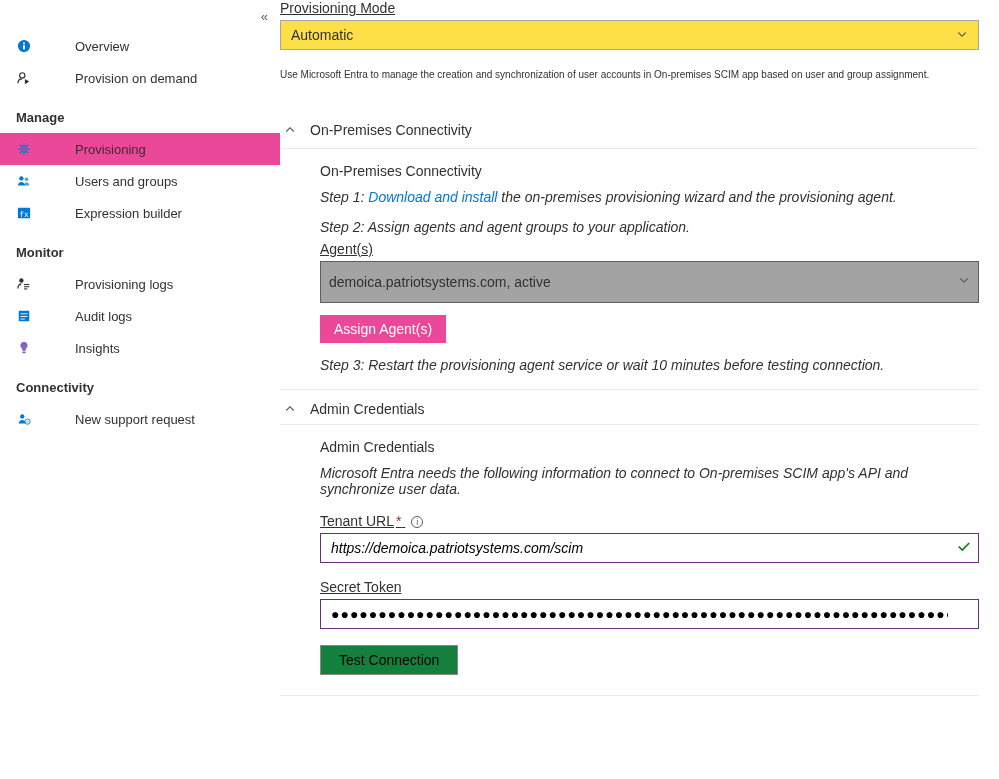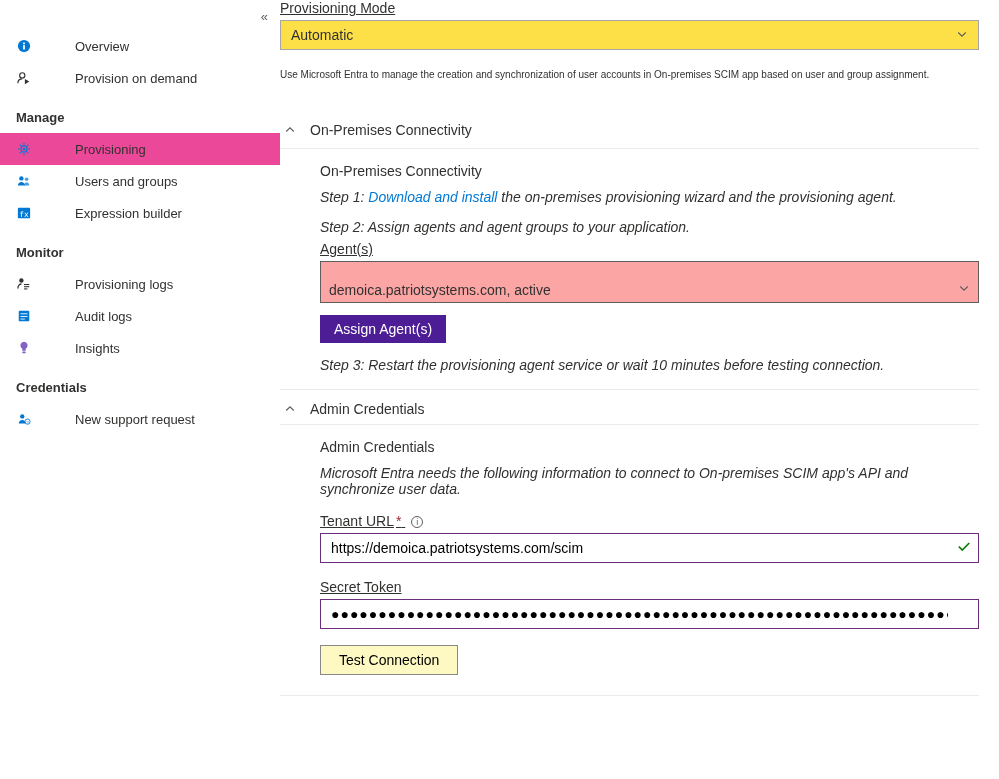--- a/index.html
+++ b/index.html
@@ -106,8 +106,8 @@
     border: 1px solid #605e5c;
     padding: 20px 8px;
     font-size: 14px;
-    display: flex; justify-content: space-between;
-    background: #fca5a5;
+    display: flex; align-items: center; justify-content: space-between;
+    background: #a3a3a3;
     cursor: pointer;
   }
   .inputlike .chev { color: #605e5c; font-size: 12px; }

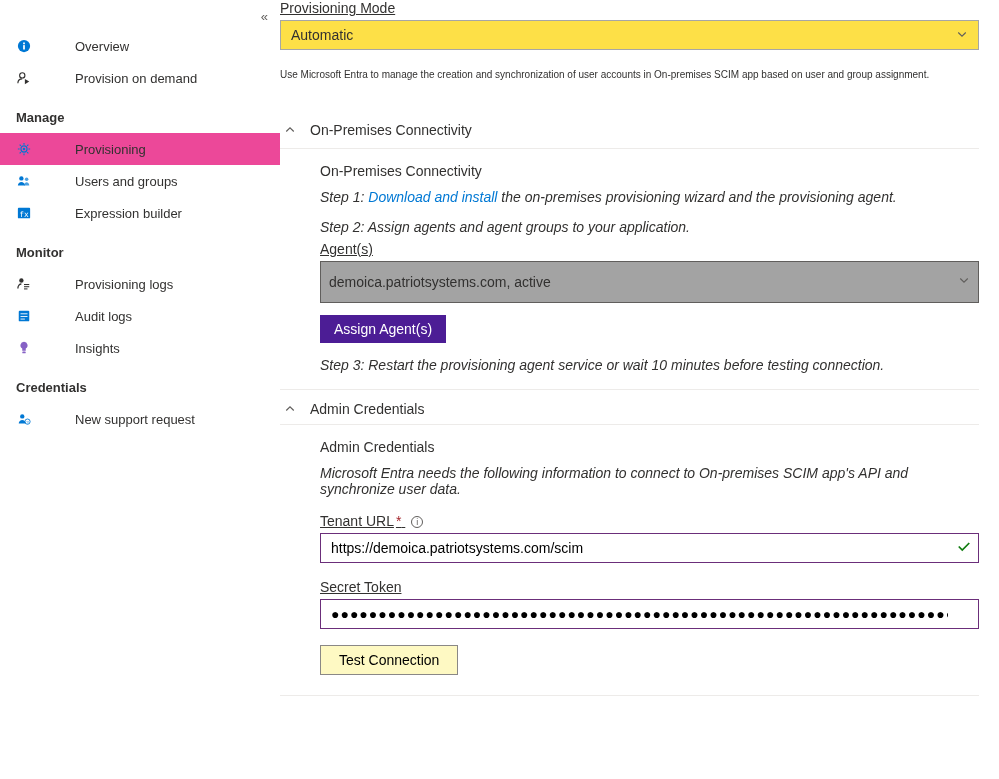--- a/index.html
+++ b/index.html
@@ -112,7 +112,7 @@
   }
   .inputlike .chev { color: #605e5c; font-size: 12px; }
   .btn-primary {
-    background: #4c1d95;
+    background: #ec4899;
     color: #fff;
     border: none;
     font-size: 14px;

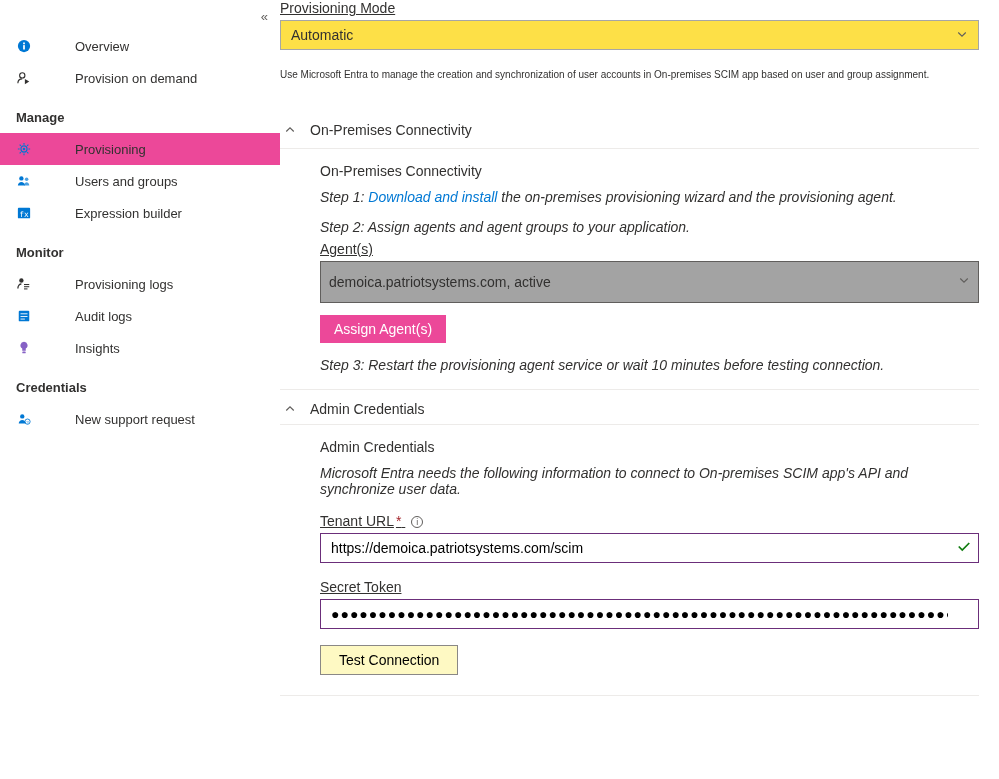--- a/index.html
+++ b/index.html
@@ -261,7 +261,7 @@
       <span>Insights</span>
     </div>
 
-    <div class="section-header">Credentials</div>
+    <div class="section-header">Connectivity</div>
 
     <div class="nav-item">
       <span class="icon">

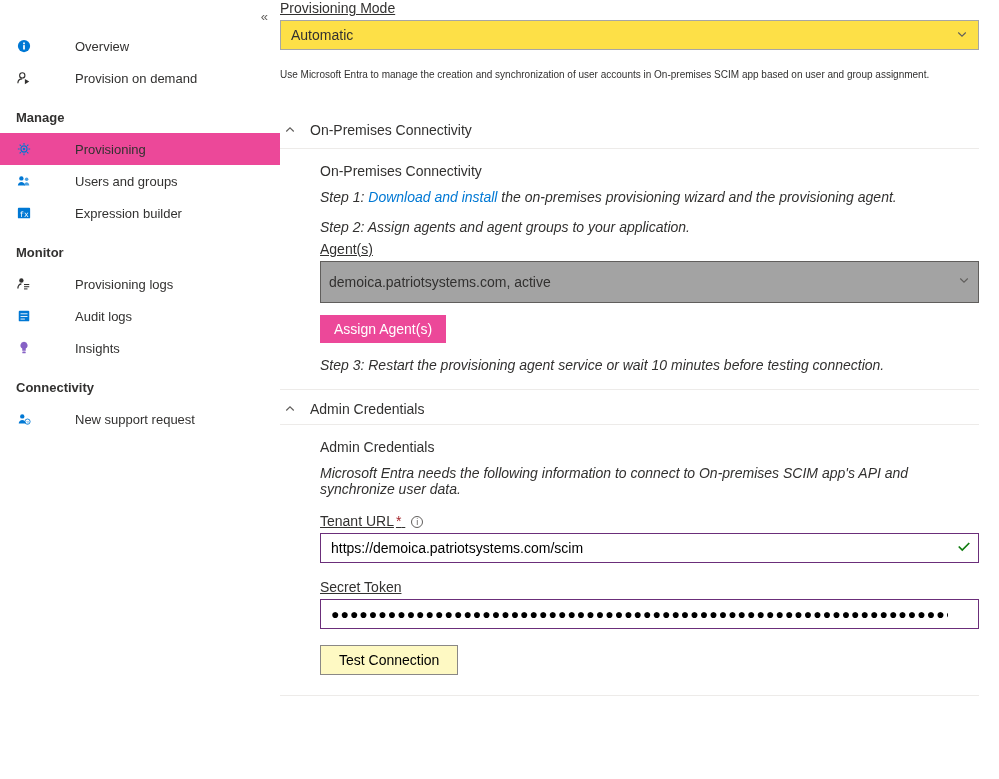--- a/index.html
+++ b/index.html
@@ -147,7 +147,7 @@
     color: #107c10;
     font-size: 14px;
   }
-  .validated { border-color: #6b2e7a; }
+  .validated { border-color: #6b2e7a; font-style: italic; }
   .violet-border { border-color: #6b2e7a; }
   .btn-secondary {
     background: #fef9c3;

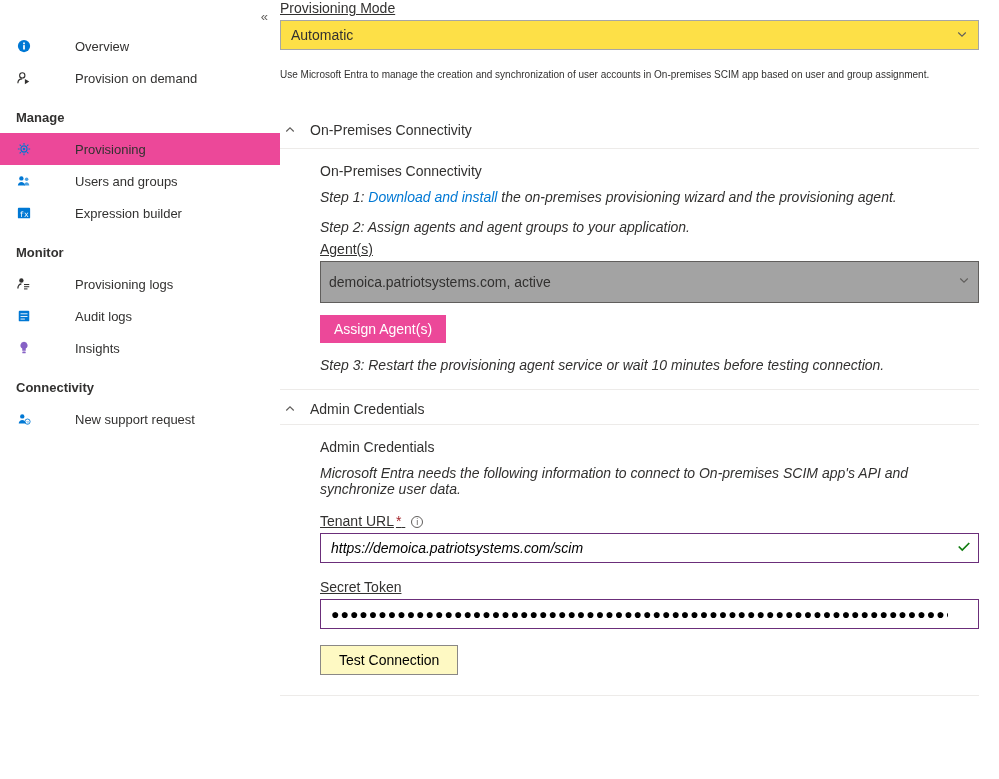--- a/index.html
+++ b/index.html
@@ -150,7 +150,7 @@
   .validated { border-color: #6b2e7a; font-style: italic; }
   .violet-border { border-color: #6b2e7a; }
   .btn-secondary {
-    background: #fef9c3;
+    background: #15803d;
     border: 1px solid #8a8886;
     font-size: 14px;
     padding: 6px 18px;

